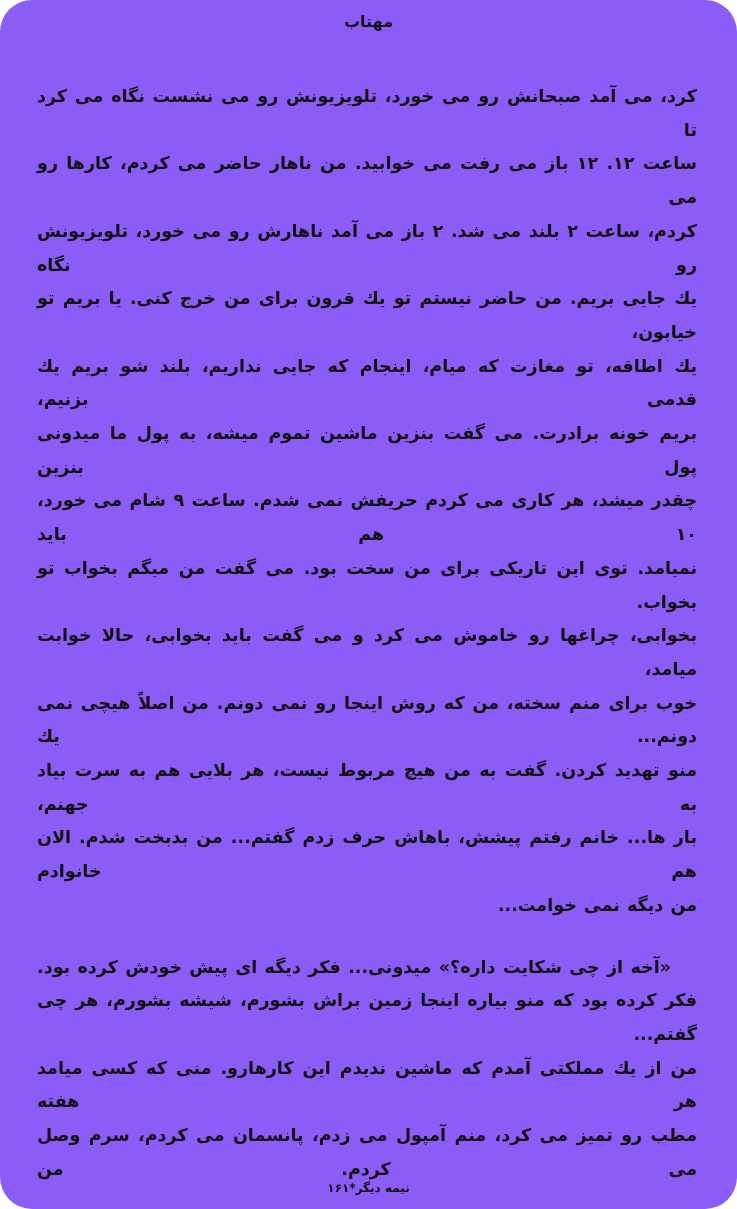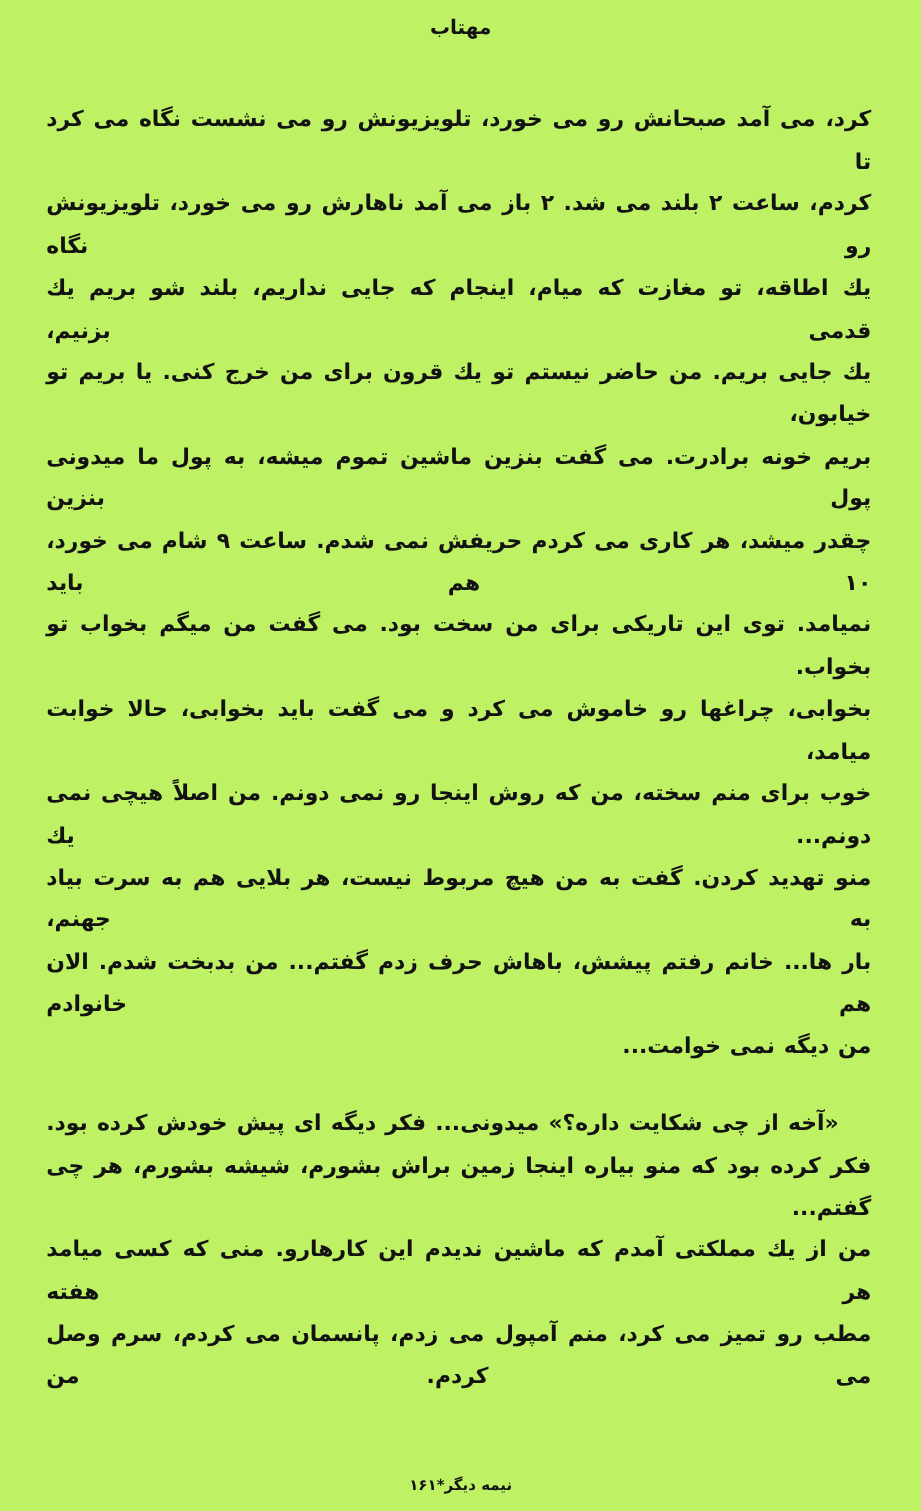--- a/index.html
+++ b/index.html
@@ -64,7 +64,7 @@
 </head>
 <body>
 
-<div class="page" style="background: #bef264; color: rgb(18, 18, 18);">
+<div class="page" style="background: #8b5cf6; color: rgb(18, 18, 18); border-radius: 32px;">
   <div class="running-head">مهتاب</div>
 
   <div class="text-body" id="text-body">

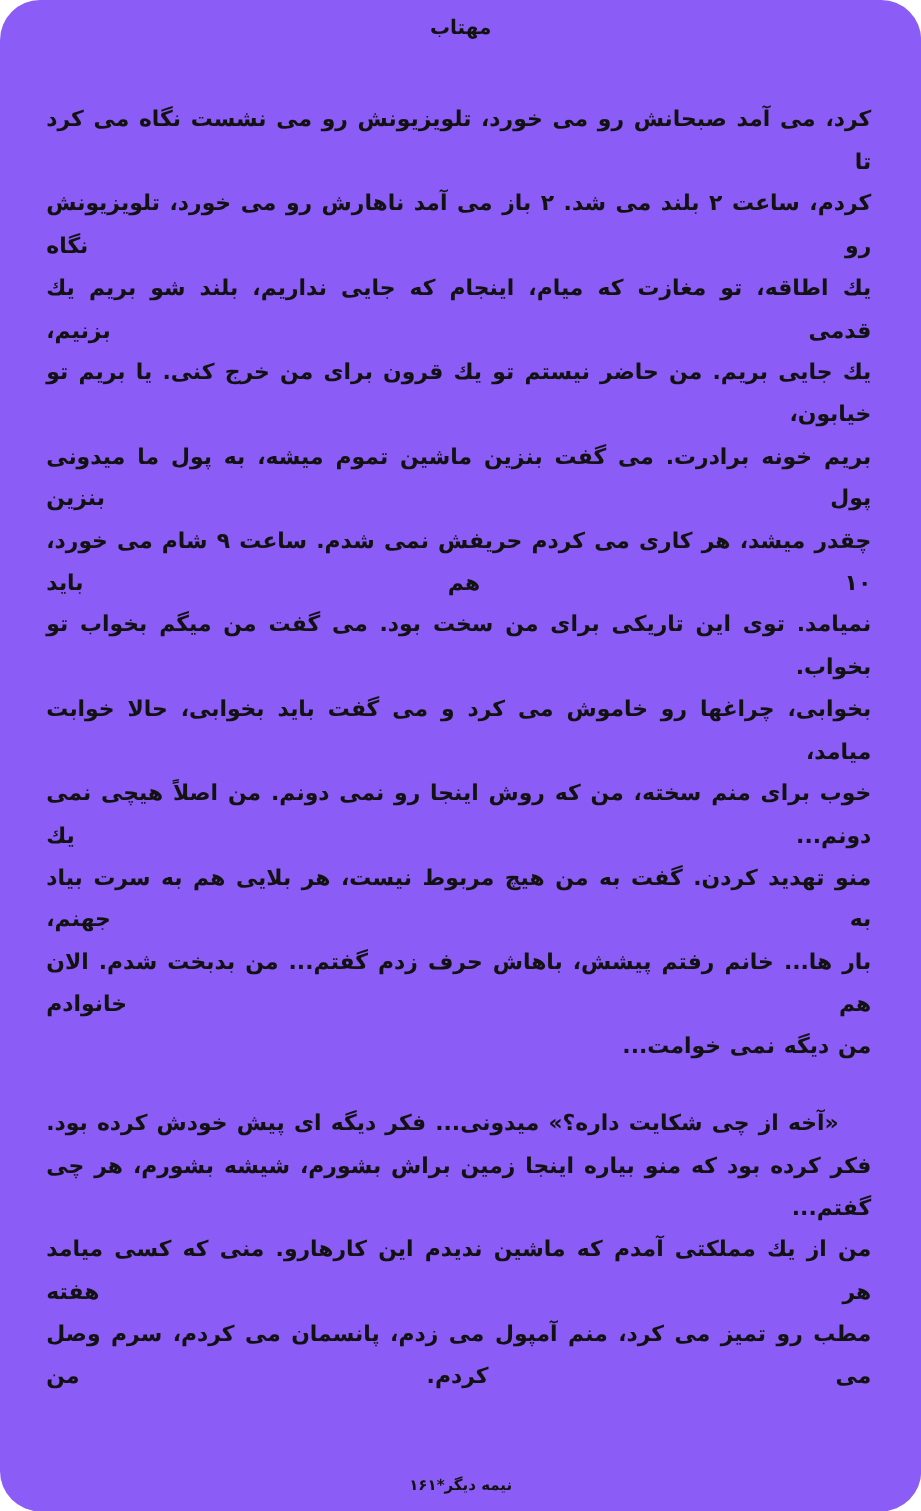--- a/index.html
+++ b/index.html
@@ -69,6 +69,7 @@
 
   <div class="text-body" id="text-body">
       <div class="text-line">کرد، می آمد صبحانش رو می خورد، تلویزیونش رو می نشست نگاه می کرد تا</div>
+      <div class="text-line">ساعت ۱۲. ۱۲ باز می رفت می خوابید. من ناهار حاضر می کردم، کارها رو می</div>
       <div class="text-line">کردم، ساعت ۲ بلند می شد. ۲ باز می آمد ناهارش رو می خورد، تلویزیونش رو نگاه</div>
       <div class="text-line">یك اطاقه، تو مغازت که میام، اینجام که جایی نداریم، بلند شو بریم یك قدمی بزنیم،</div>
       <div class="text-line">یك جایی بریم. من حاضر نیستم تو یك قرون برای من خرج کنی. یا بریم تو خیابون،</div>

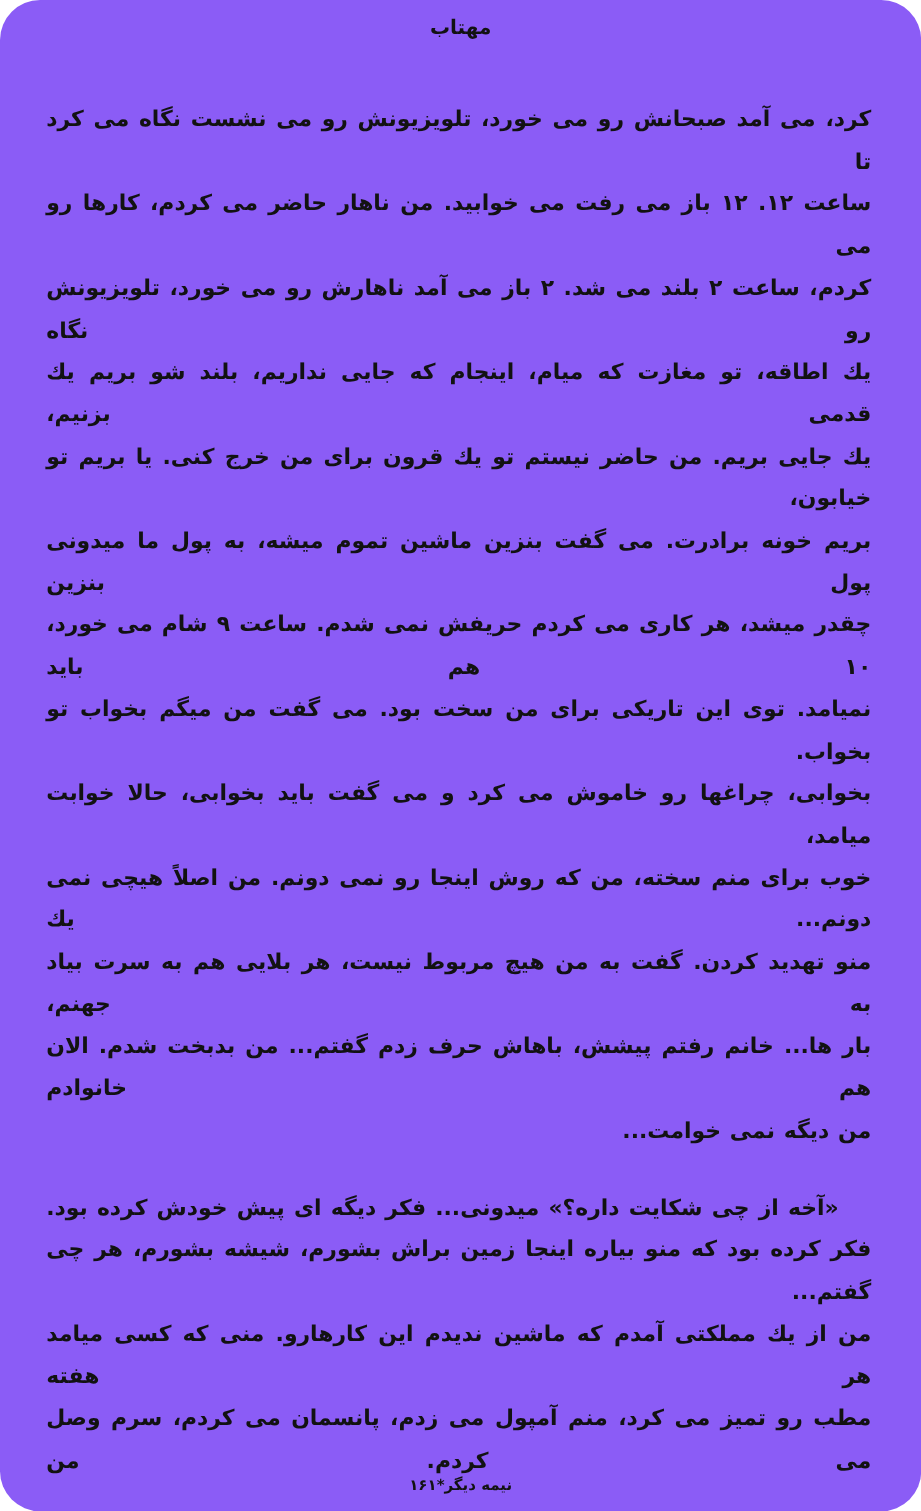--- a/index.html
+++ b/index.html
@@ -71,8 +71,8 @@
       <div class="text-line">کرد، می آمد صبحانش رو می خورد، تلویزیونش رو می نشست نگاه می کرد تا</div>
       <div class="text-line">ساعت ۱۲. ۱۲ باز می رفت می خوابید. من ناهار حاضر می کردم، کارها رو می</div>
       <div class="text-line">کردم، ساعت ۲ بلند می شد. ۲ باز می آمد ناهارش رو می خورد، تلویزیونش رو نگاه</div>
+      <div class="text-line">یك جایی بریم. من حاضر نیستم تو یك قرون برای من خرج کنی. یا بریم تو خیابون،</div>
       <div class="text-line">یك اطاقه، تو مغازت که میام، اینجام که جایی نداریم، بلند شو بریم یك قدمی بزنیم،</div>
-      <div class="text-line">یك جایی بریم. من حاضر نیستم تو یك قرون برای من خرج کنی. یا بریم تو خیابون،</div>
       <div class="text-line">بریم خونه برادرت. می گفت بنزین ماشین تموم میشه، به پول ما میدونی پول بنزین</div>
       <div class="text-line">چقدر میشد، هر کاری می کردم حریفش نمی شدم. ساعت ۹ شام می خورد، ۱۰ هم باید</div>
       <div class="text-line">نمیامد. توی این تاریکی برای من سخت بود. می گفت من میگم بخواب تو بخواب.</div>

